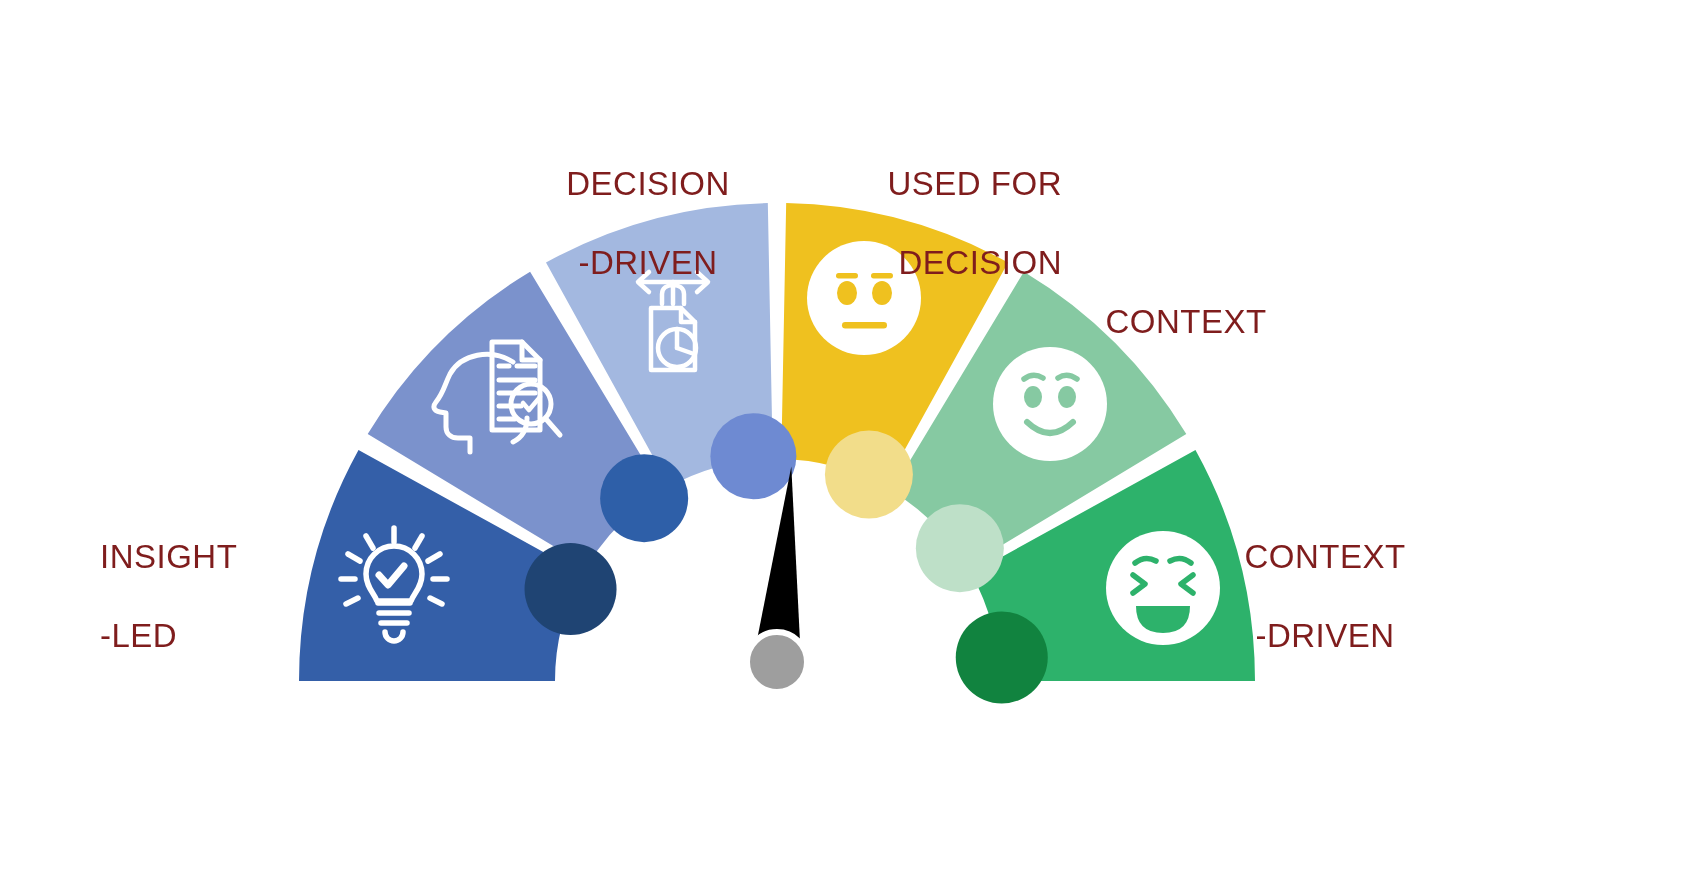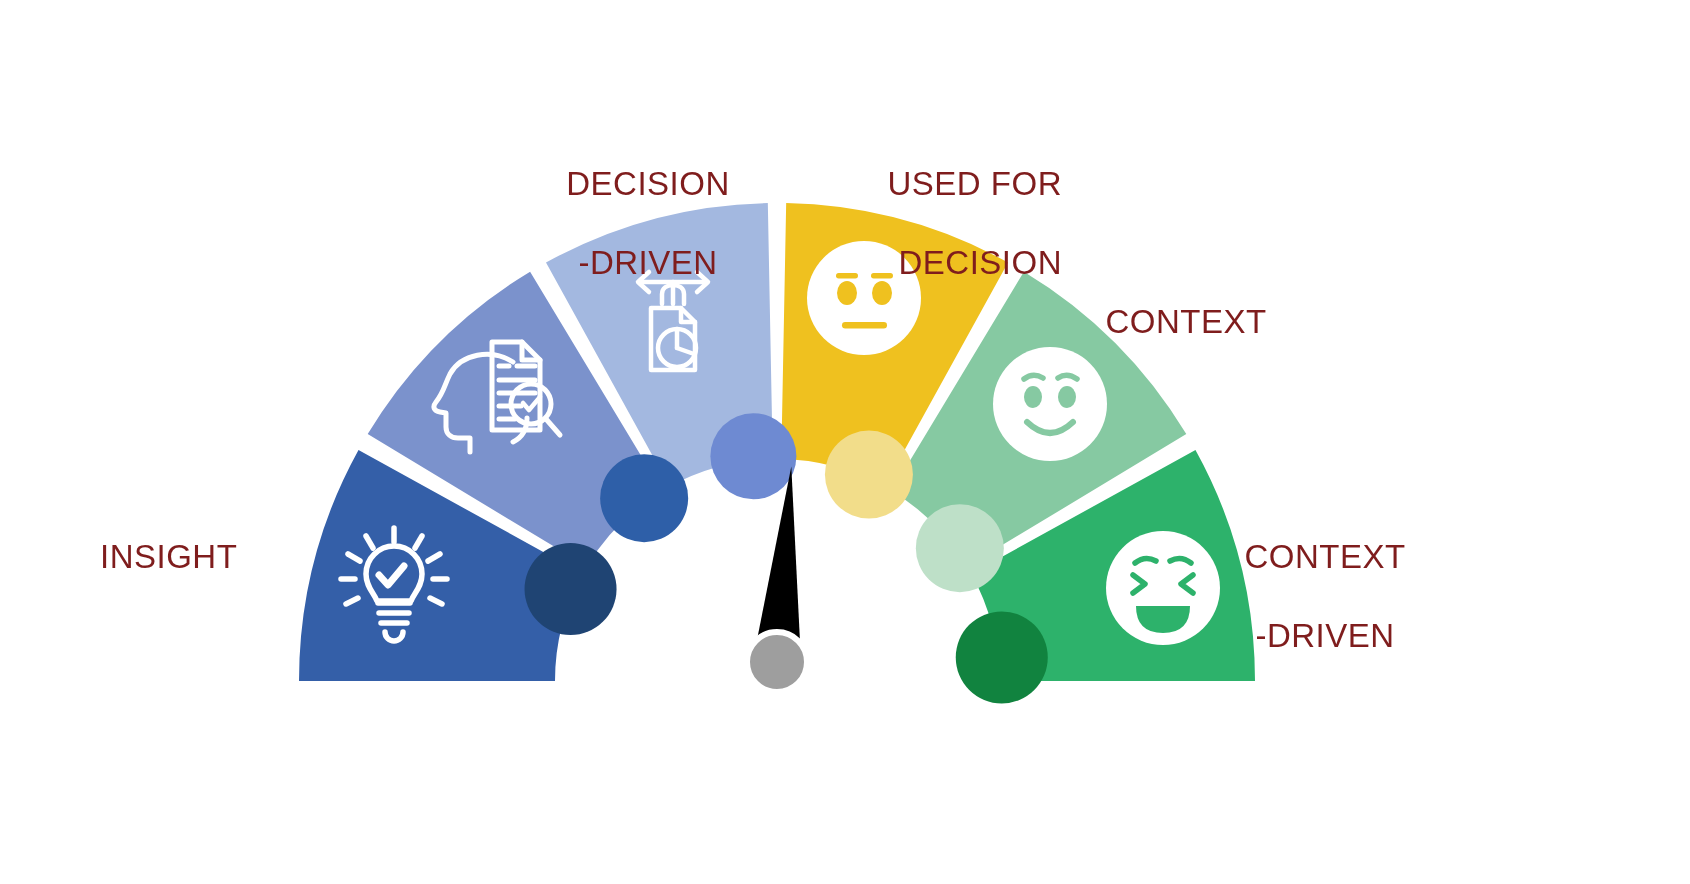--- a/index.html
+++ b/index.html
@@ -196,6 +196,7 @@
 
   <div class="label" id="label-insight">
     <span class="label-line">INSIGHT</span>
+    <span class="label-line">-LED</span>
   </div>
 
   <div class="label" id="label-interp">

